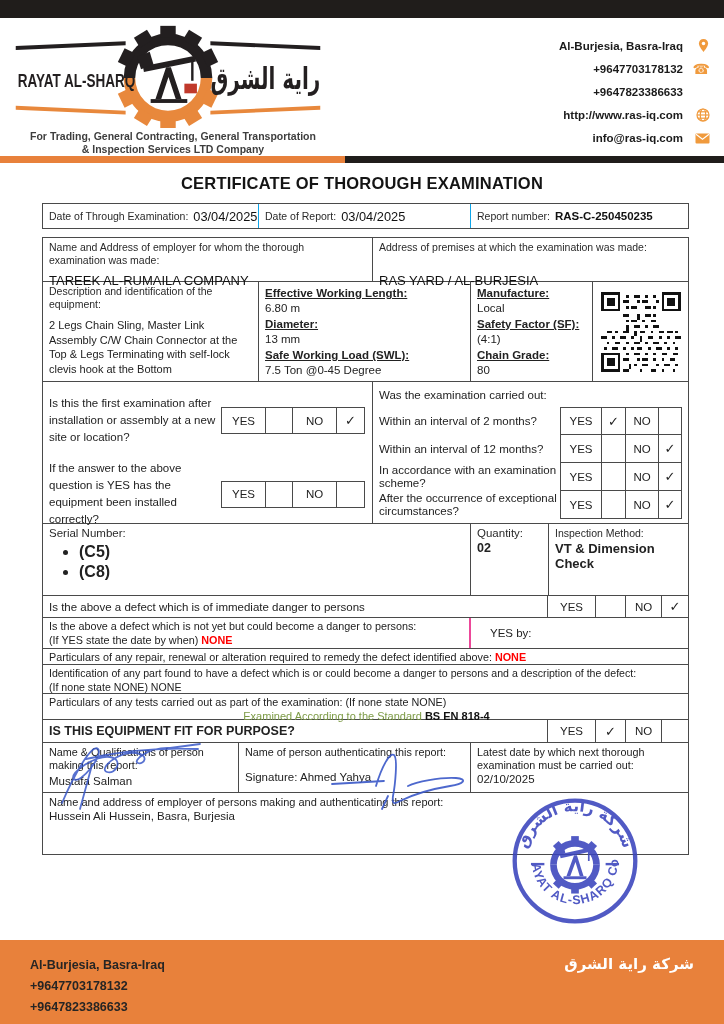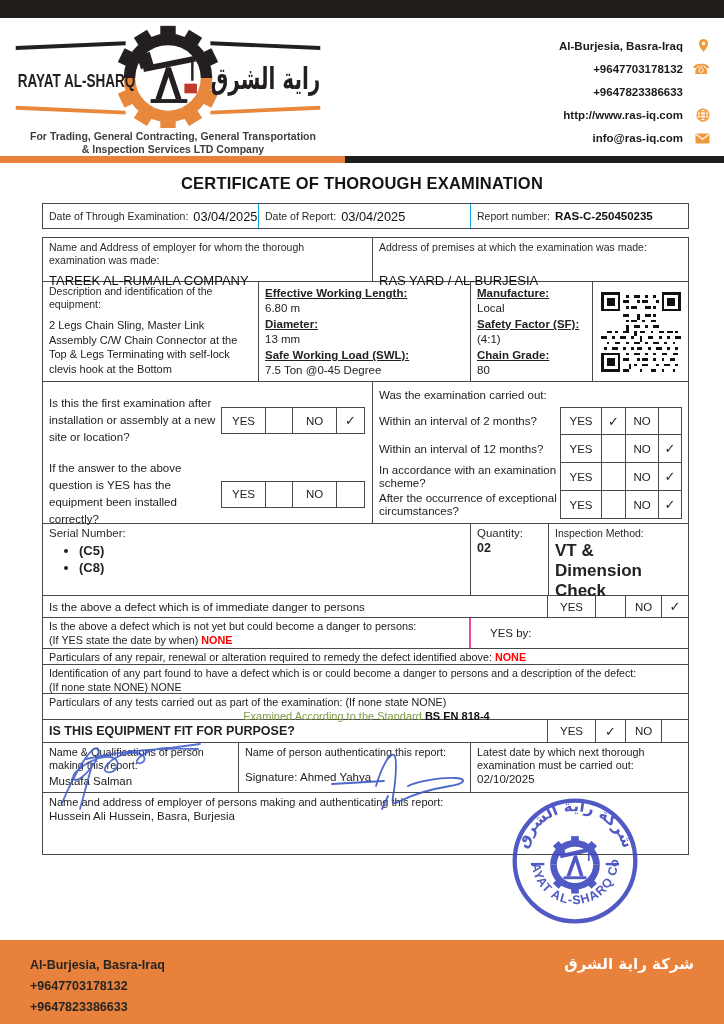--- a/index.html
+++ b/index.html
@@ -62,7 +62,7 @@
   .y2:last-child { border-right:none; }
   .y2.l1 { width:41px; } .y2.k1 { width:24px; font-size:13px; } .y2.l2 { width:33px; } .y2.k2 { flex:1; font-size:13px; }
 
-  .serial-list { margin:3px 0 0 30px; font-size:13px; font-weight:bold; }
+  .serial-list { margin:3px 0 0 30px; font-size:16px; font-weight:bold; }
   .serial-list li { margin-bottom:2px; }
 
   .ctext { flex:1; display:flex; align-items:center; font-size:11.5px; padding-left:6px; }

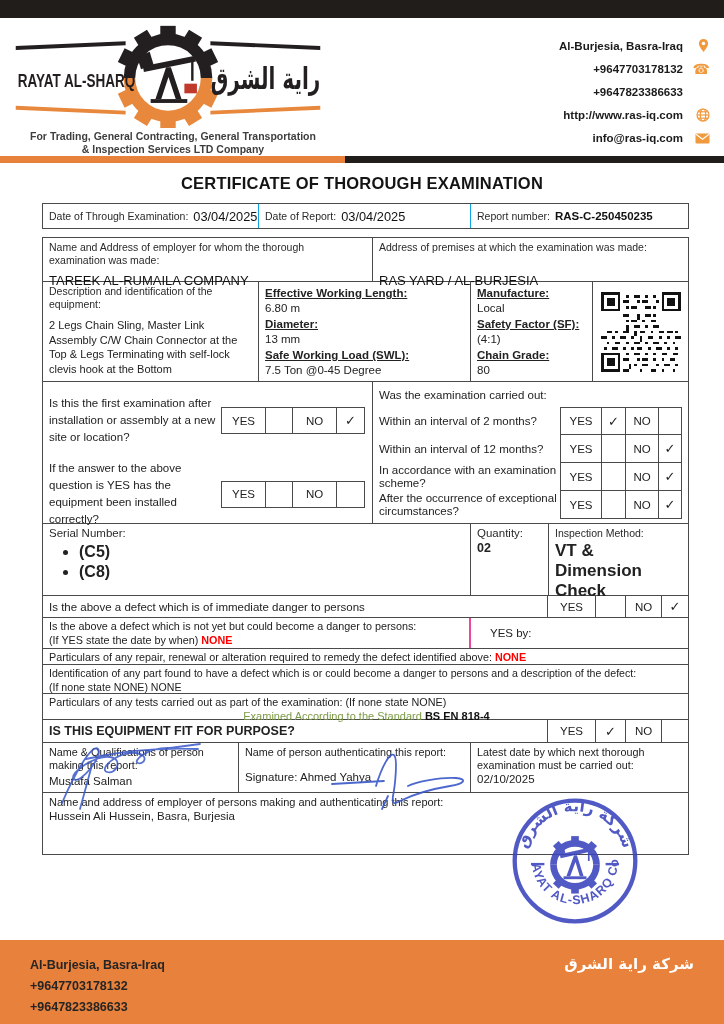--- a/index.html
+++ b/index.html
@@ -322,7 +322,7 @@
       </div>
       <div class="c last">
         <div class="lbl">Inspection Method:</div>
-        <div style="font-size:17px;font-weight:bold;margin-top:1px">VT &amp; Dimension Check</div>
+        <div style="font-size:13px;font-weight:bold;margin-top:1px">VT &amp; Dimension Check</div>
       </div>
     </div>
 

